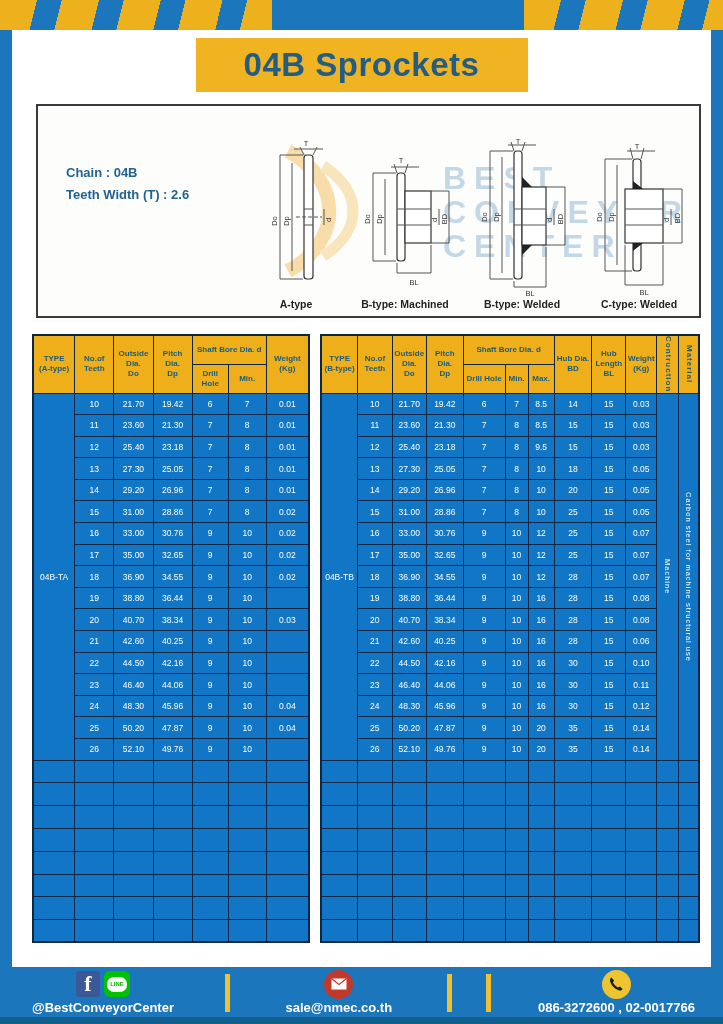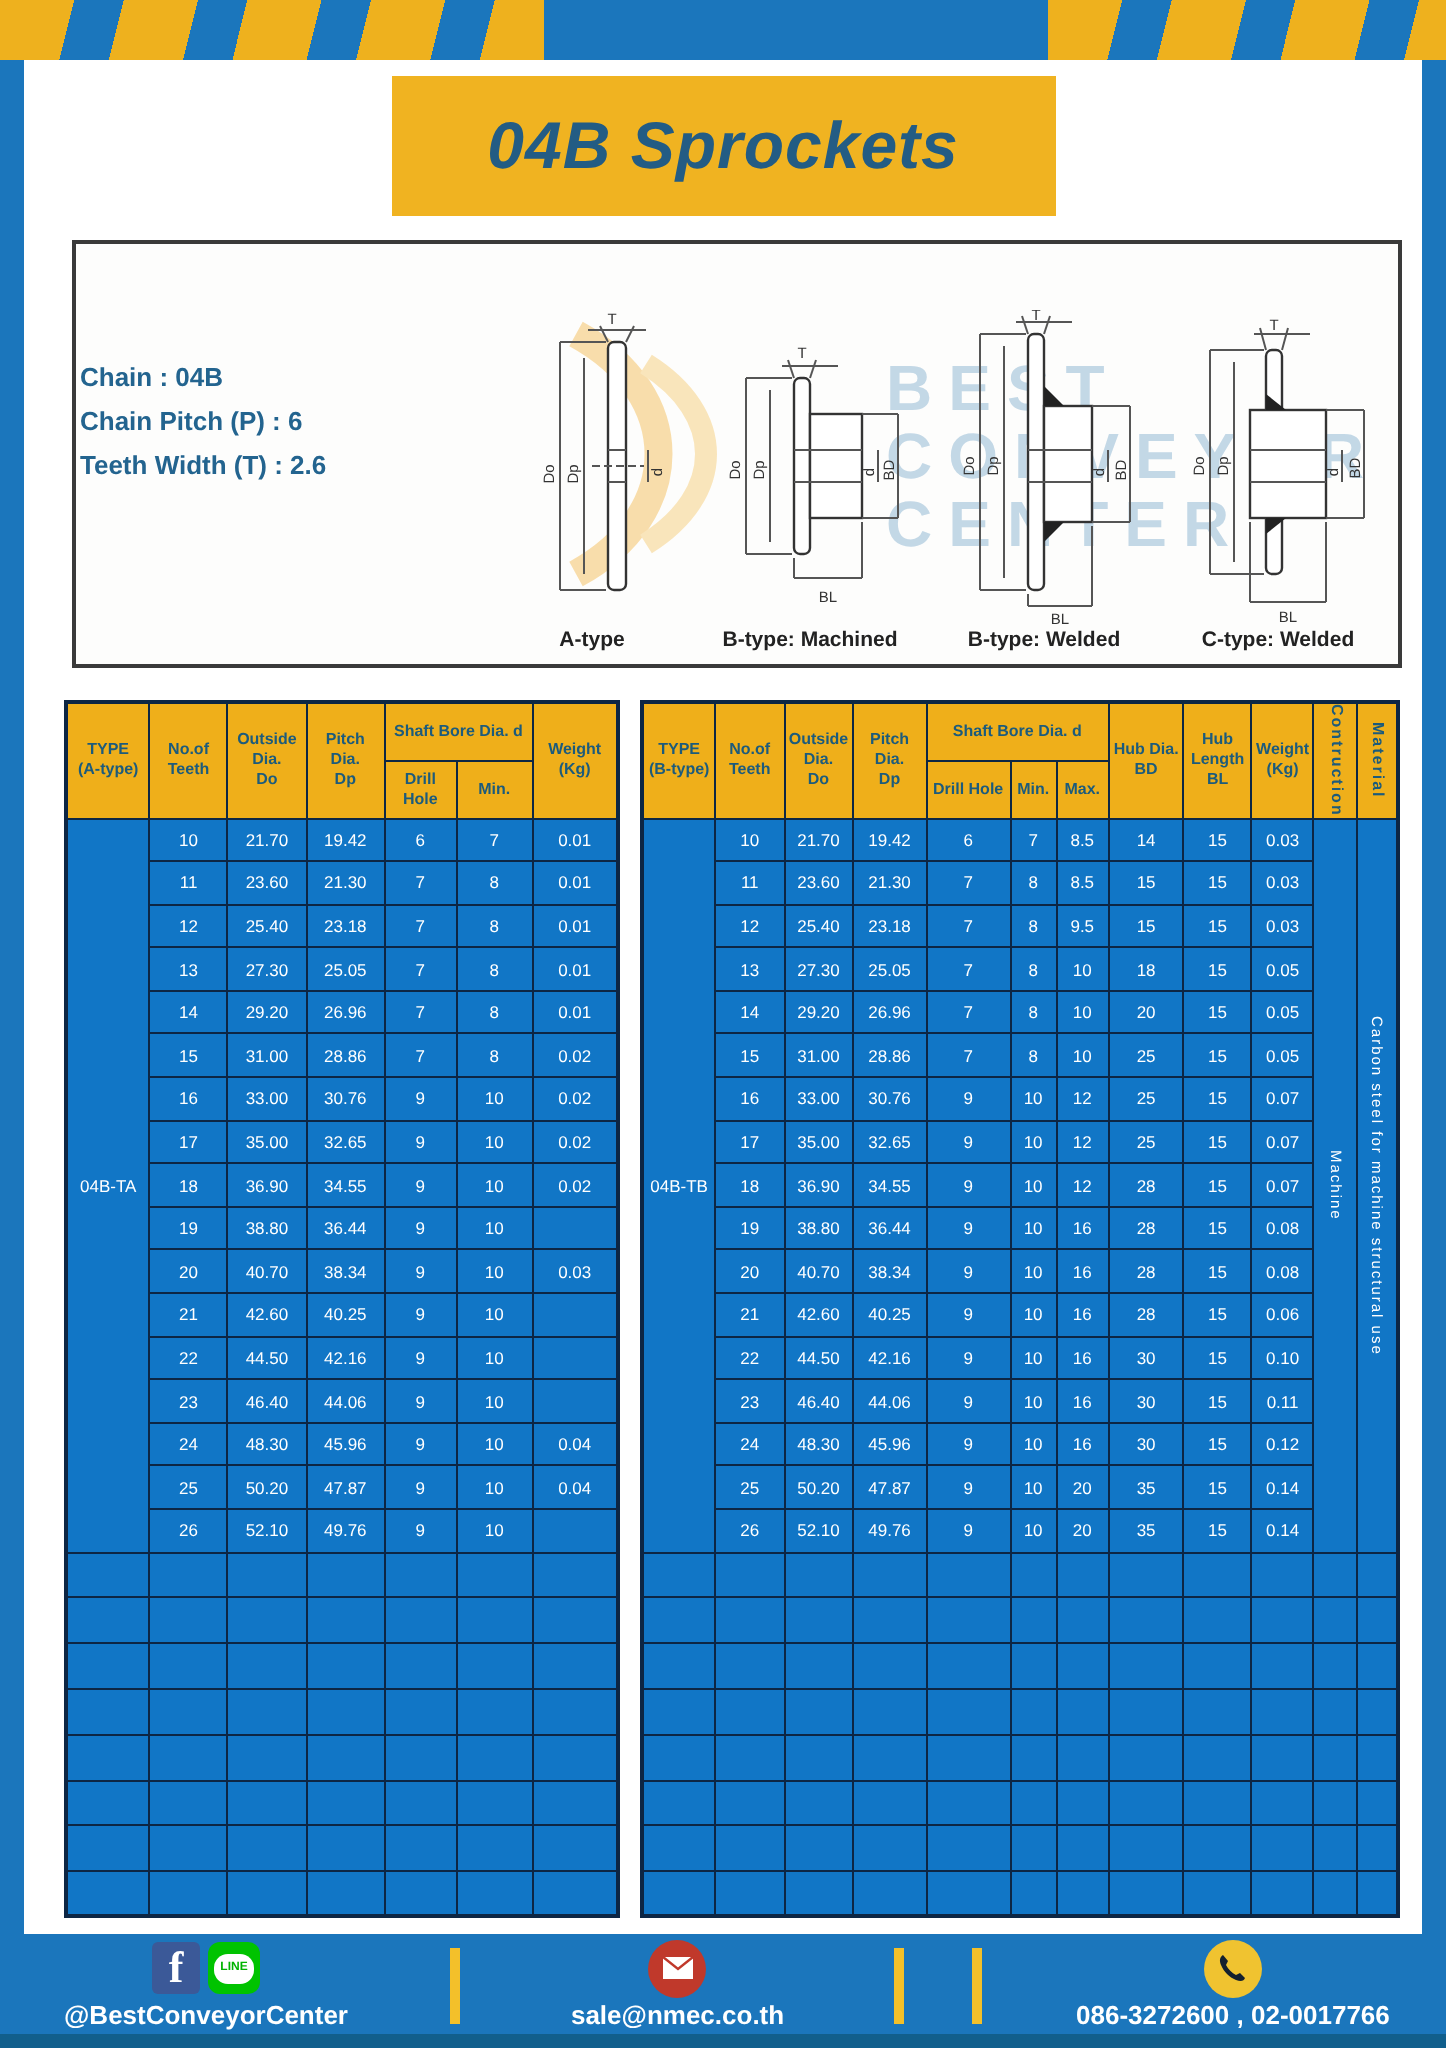--- a/index.html
+++ b/index.html
@@ -14,8 +14,8 @@
   
   .content{position:absolute;top:30px;left:12px;right:12px;bottom:57px;background:#ffffff;overflow:hidden;}
   
-  .banner{margin:8px auto 0;width:332px;height:70px;background:#f0b321;
-          display:flex;align-items:center;justify-content:center;font-style:italic;}
+  .banner{margin:8px auto 0;width:332px;height:54px;background:#f0b321;
+          display:flex;align-items:center;justify-content:center;}
   .banner h1{margin:0;font-size:33px;font-weight:800;color:#235c84;letter-spacing:.5px;}
   
   .diagram-box{position:relative;margin:12px 10px 0 24px;height:214px;border:2px solid #3a3a3a;

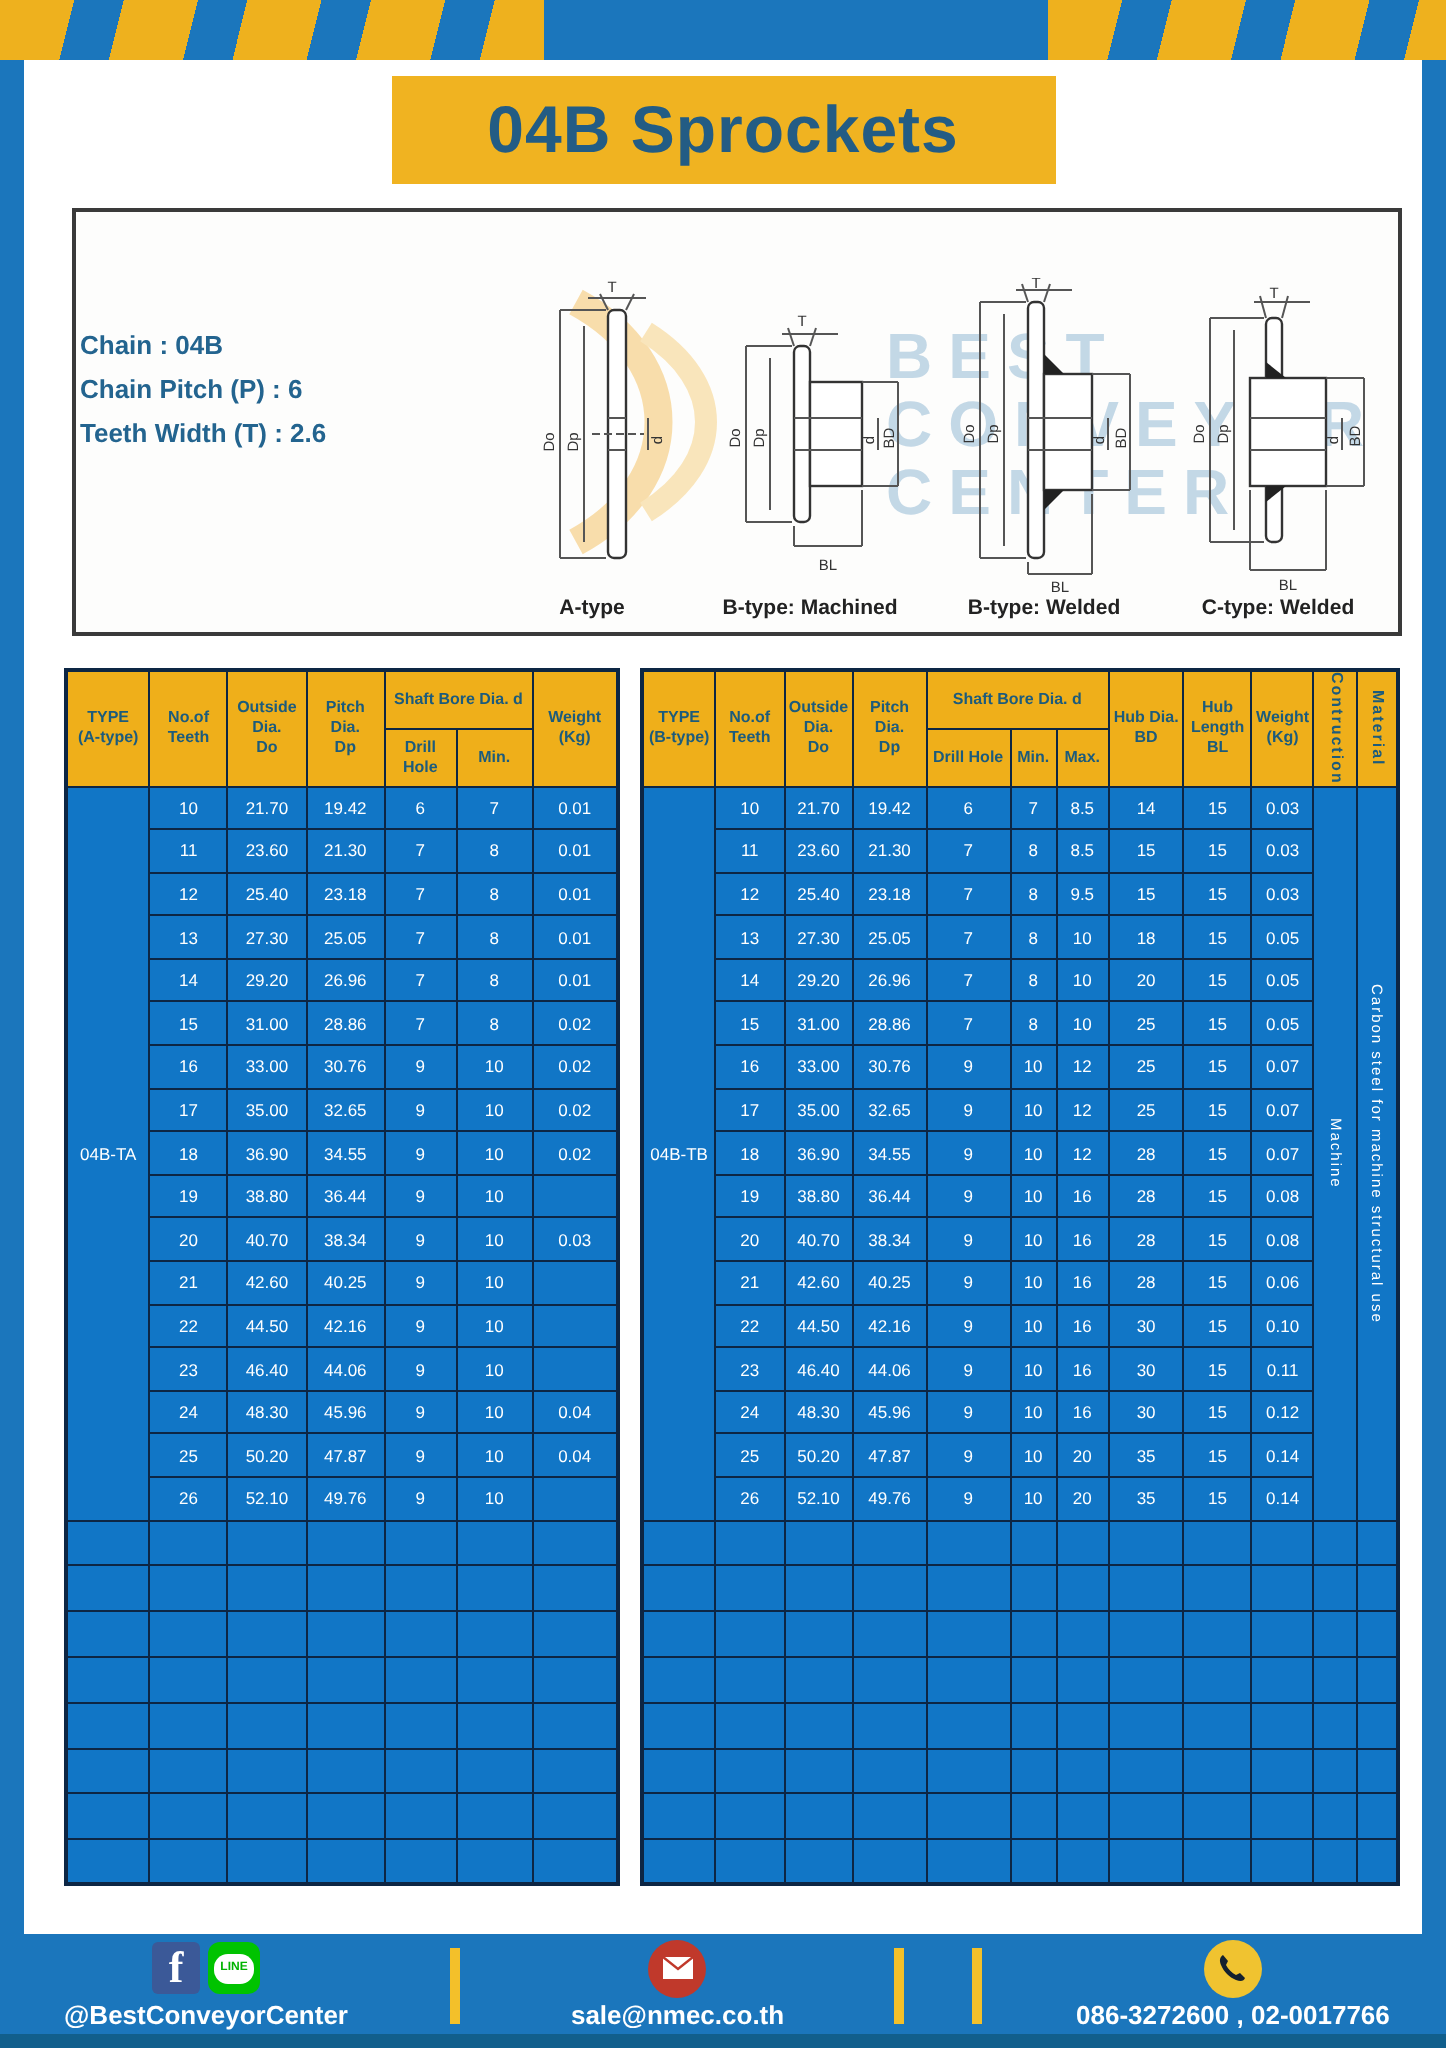--- a/index.html
+++ b/index.html
@@ -20,7 +20,7 @@
   
   .diagram-box{position:relative;margin:12px 10px 0 24px;height:214px;border:2px solid #3a3a3a;
                box-sizing:border-box;background:#fdfdfc;overflow:hidden;}
-  .specs{position:absolute;left:2px;top:56px;z-index:2;}
+  .specs{position:absolute;left:28px;top:56px;z-index:2;}
   .specs div{font-size:13px;font-weight:bold;color:#23648f;line-height:22px;white-space:nowrap;}
   .watermark{position:absolute;left:230px;top:30px;z-index:0;opacity:.45;}
   .wm-letters{position:absolute;left:405px;top:55px;z-index:0;color:rgba(125,170,205,.45);

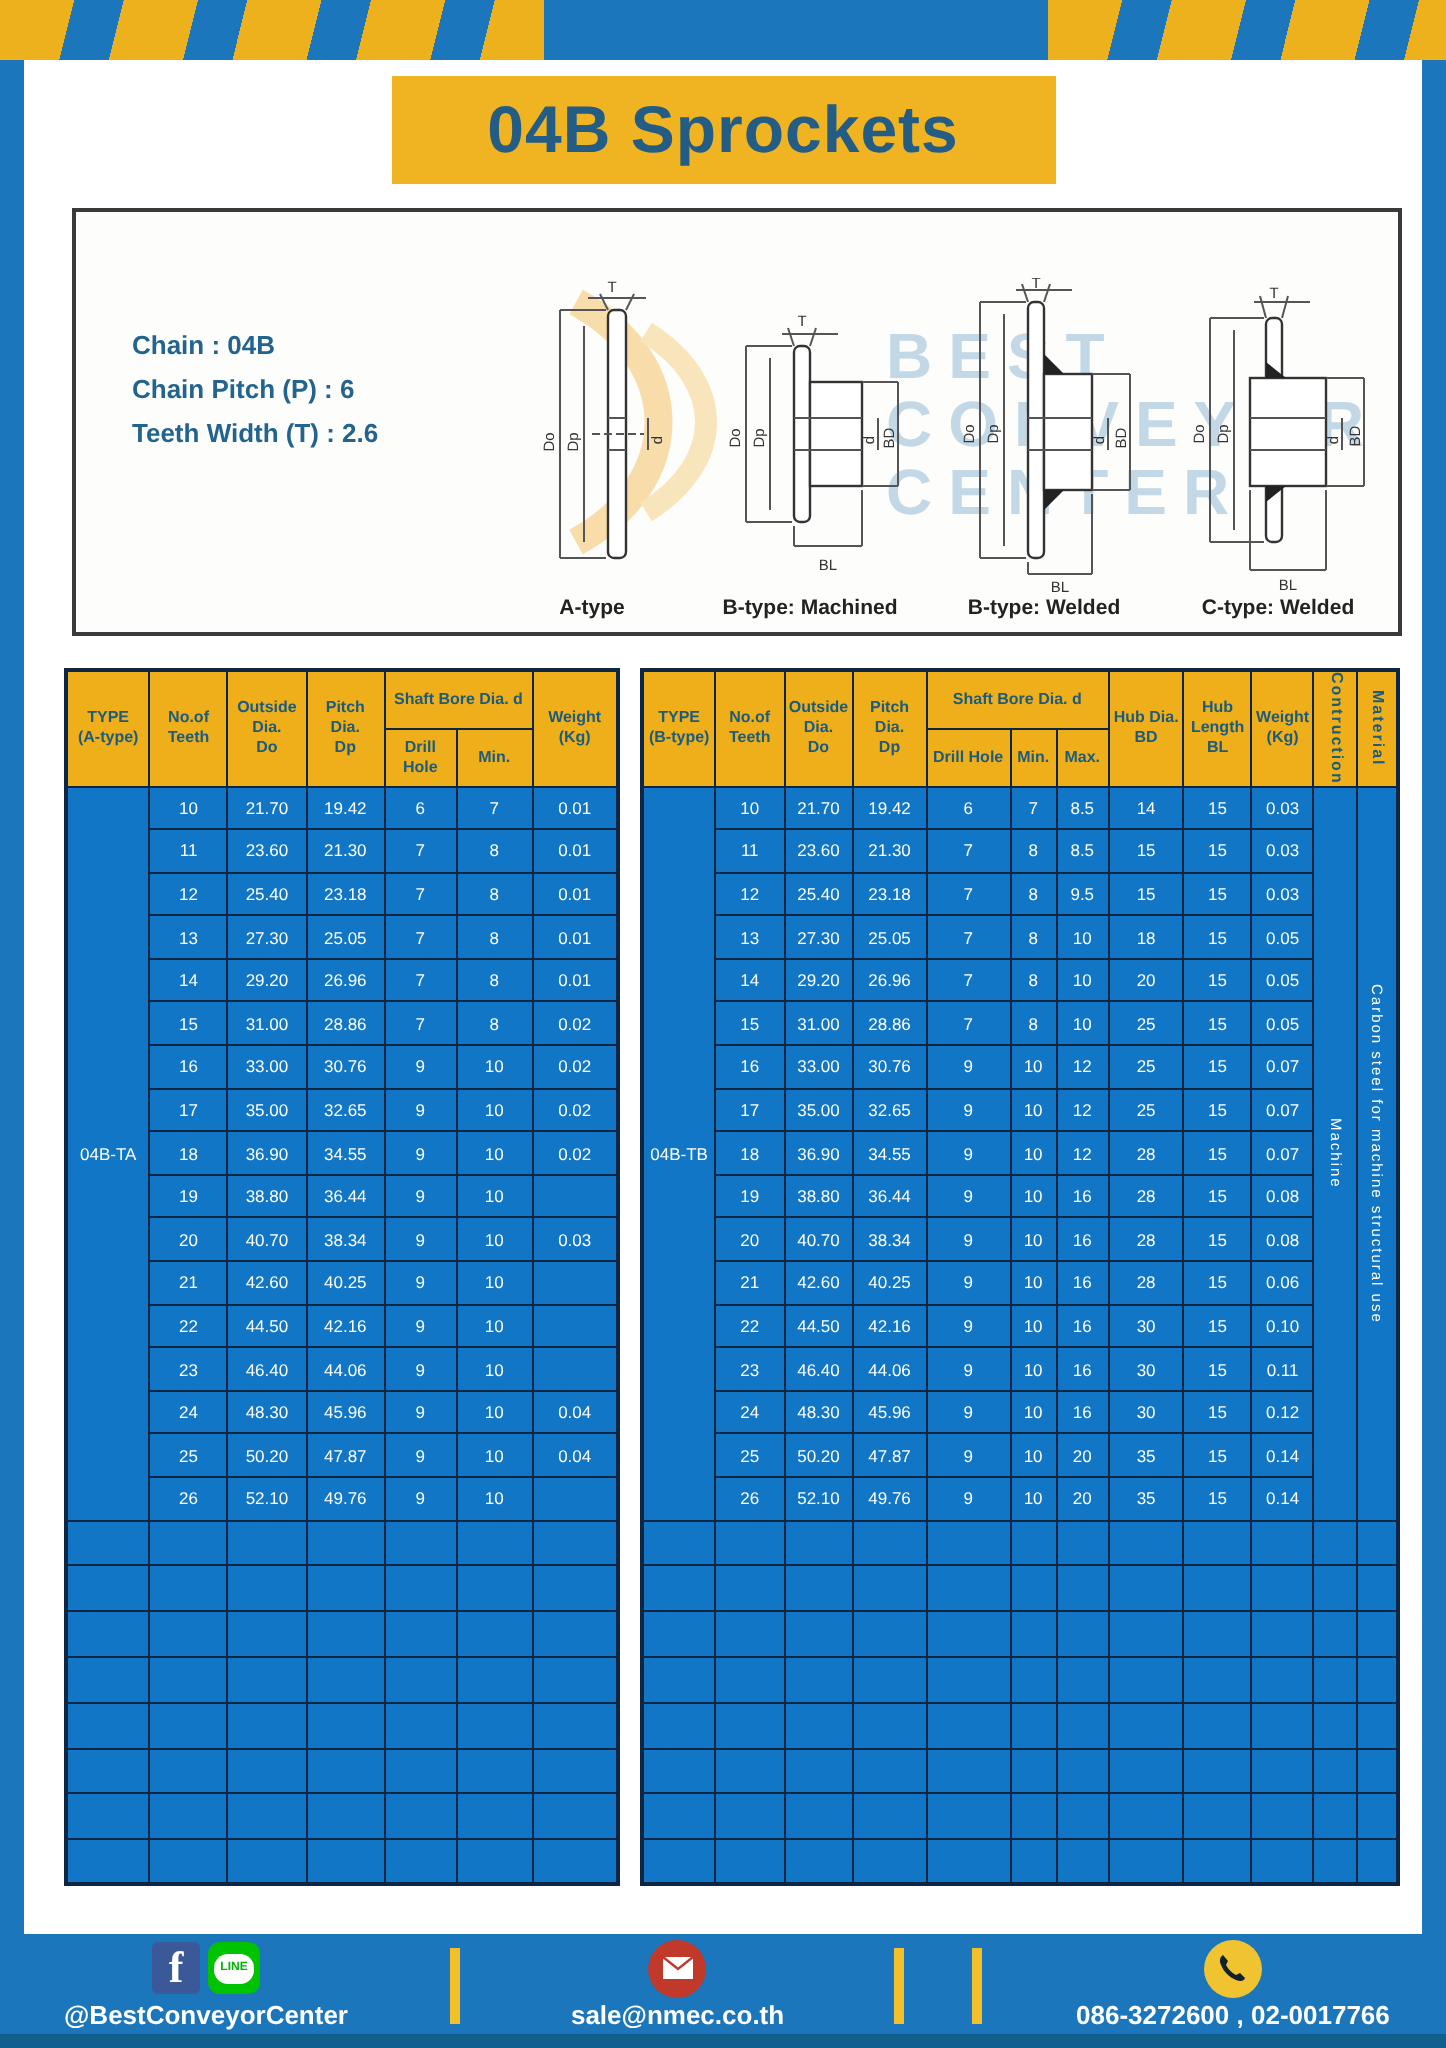--- a/index.html
+++ b/index.html
@@ -99,7 +99,6 @@
 
       <div class="specs">
         <div>Chain : 04B</div>
-        <div>Chain Pitch (P) : 6</div>
         <div>Teeth Width (T) : 2.6</div>
       </div>
 

